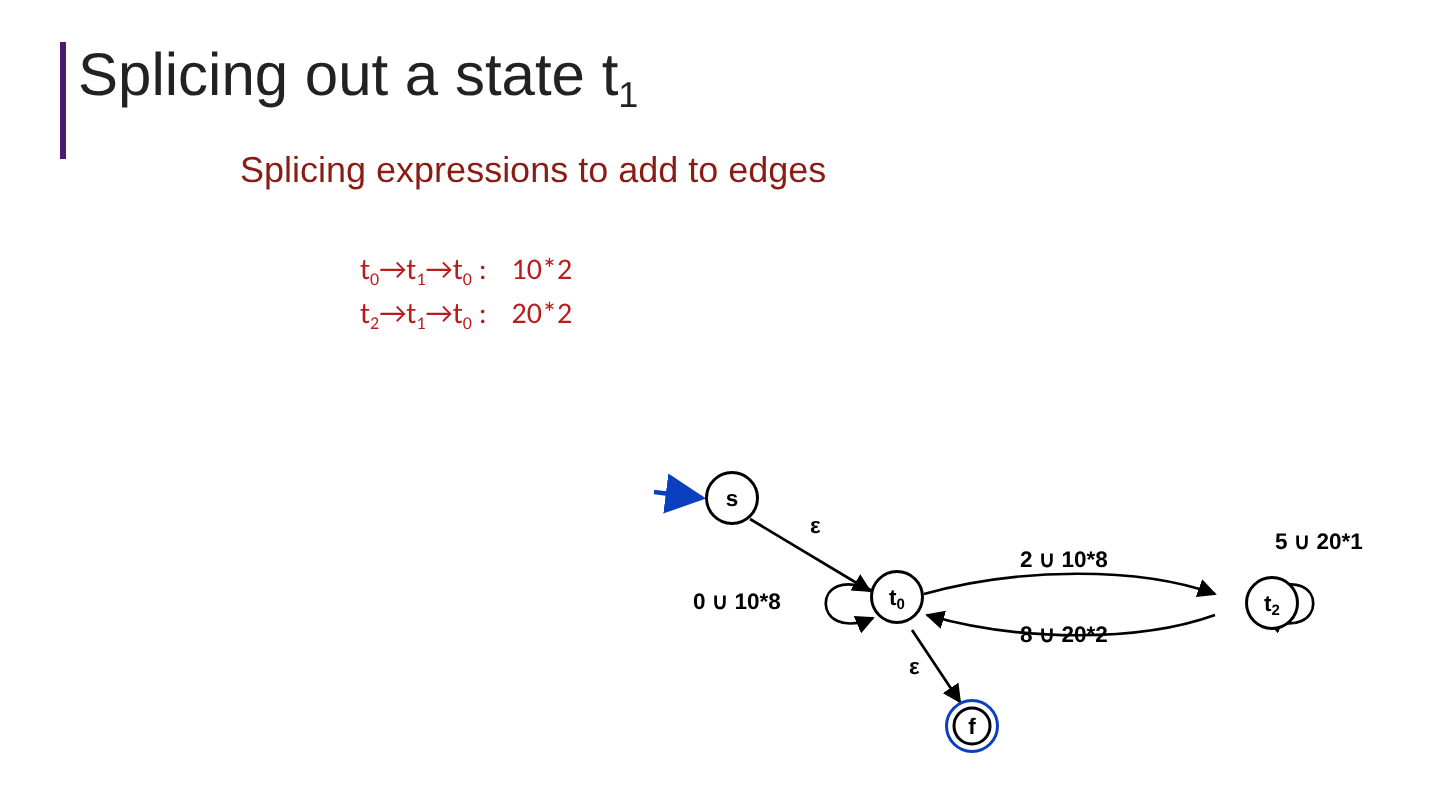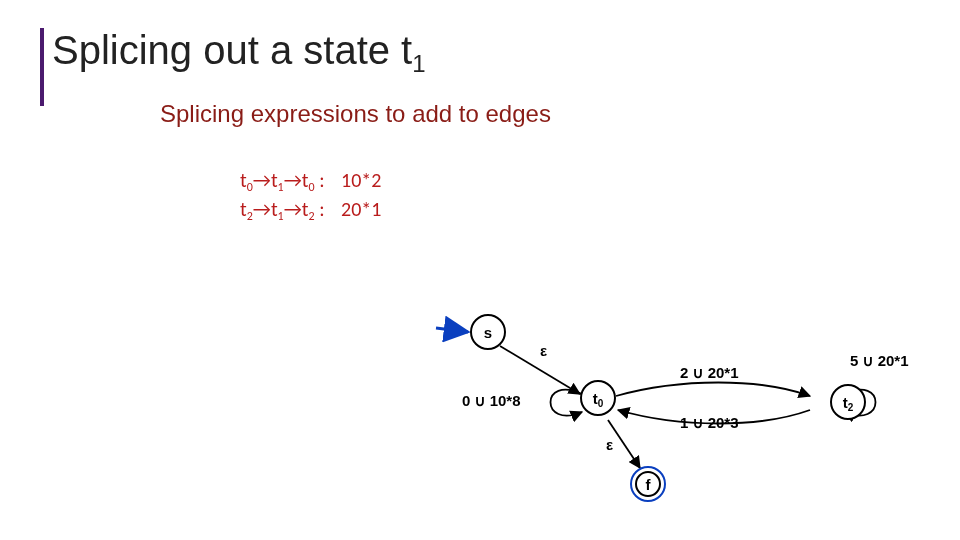--- a/index.html
+++ b/index.html
@@ -134,6 +134,10 @@
       <span class="rhs">10*2</span>
     </div>
     <div class="row">
+      <span>t<sub class="sub">2</sub>→t<sub class="sub">1</sub>→t<sub class="sub">0</sub> :</span>
+      <span class="rhs">20*2</span>
+    </div>
+    <div class="row">
       <span>t<sub class="sub">2</sub>→t<sub class="sub">1</sub>→t<sub class="sub">2</sub> :</span>
       <span class="rhs">20*1</span>
     </div>

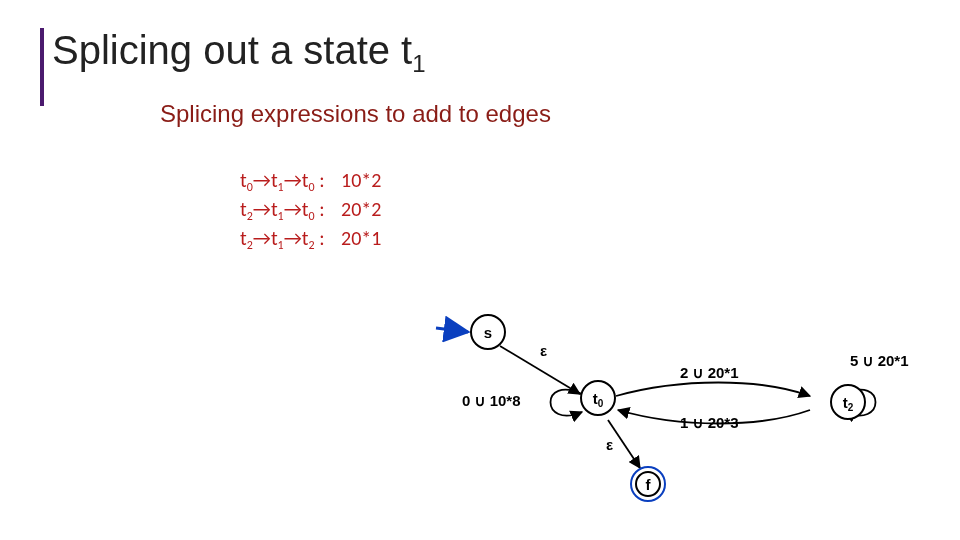--- a/index.html
+++ b/index.html
@@ -137,10 +137,6 @@
       <span>t<sub class="sub">2</sub>→t<sub class="sub">1</sub>→t<sub class="sub">0</sub> :</span>
       <span class="rhs">20*2</span>
     </div>
-    <div class="row">
-      <span>t<sub class="sub">2</sub>→t<sub class="sub">1</sub>→t<sub class="sub">2</sub> :</span>
-      <span class="rhs">20*1</span>
-    </div>
   </div>
 
   <div class="diagram">

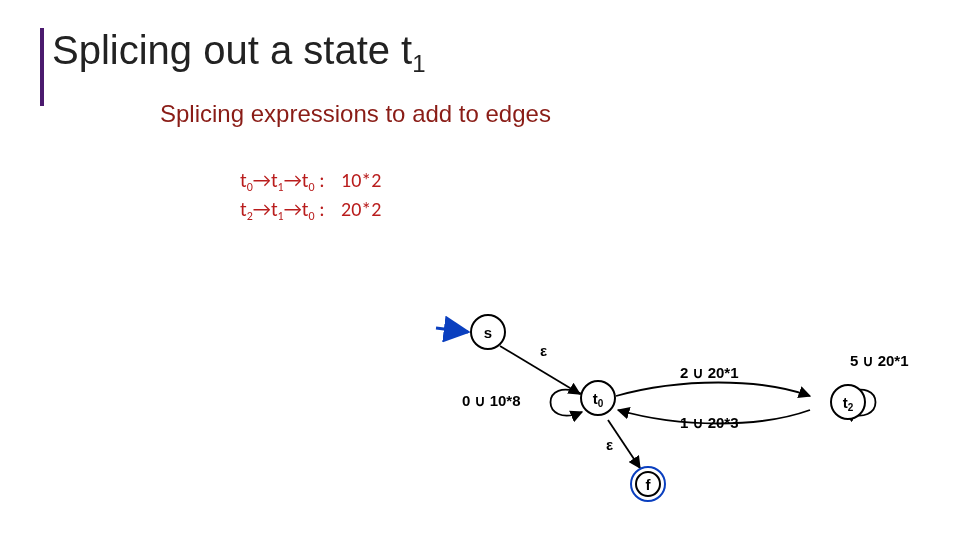--- a/index.html
+++ b/index.html
@@ -181,7 +181,7 @@
 
     <div class="lbl" style="left:110px; top:46px;">ε</div>
     <div class="lbl" style="left:32px; top:96px;">0 ∪ 10*8</div>
-    <div class="lbl" style="left:250px; top:68px;">2 ∪ 20*1</div>
+    <div class="lbl" style="left:250px; top:68px;">2 ∪ 10*8</div>
     <div class="lbl" style="left:250px; top:118px;">1 ∪ 20*3</div>
     <div class="lbl" style="left:420px; top:56px;">5 ∪ 20*1</div>
     <div class="lbl" style="left:176px; top:140px;">ε</div>

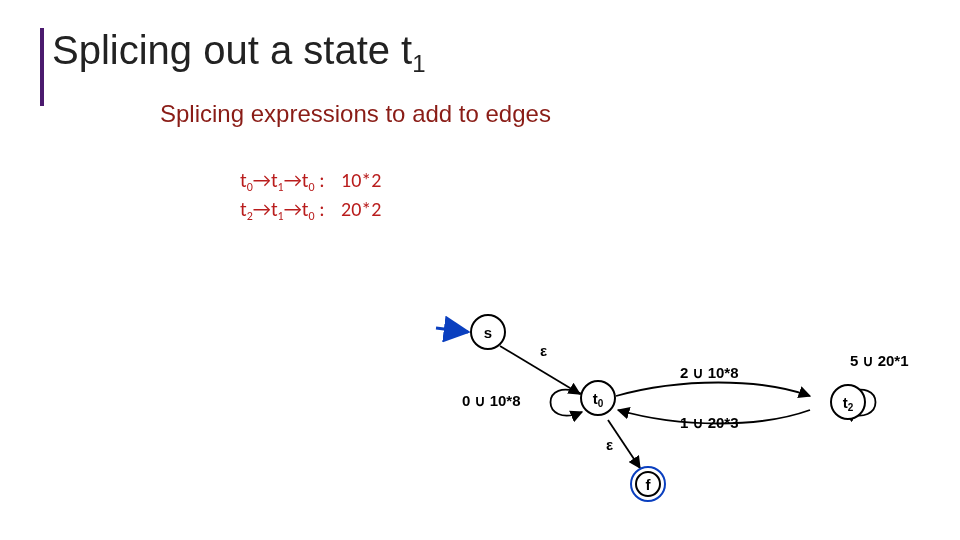--- a/index.html
+++ b/index.html
@@ -182,7 +182,7 @@
     <div class="lbl" style="left:110px; top:46px;">ε</div>
     <div class="lbl" style="left:32px; top:96px;">0 ∪ 10*8</div>
     <div class="lbl" style="left:250px; top:68px;">2 ∪ 10*8</div>
-    <div class="lbl" style="left:250px; top:118px;">1 ∪ 20*3</div>
+    <div class="lbl" style="left:250px; top:118px;">8 ∪ 20*2</div>
     <div class="lbl" style="left:420px; top:56px;">5 ∪ 20*1</div>
     <div class="lbl" style="left:176px; top:140px;">ε</div>
   </div>

